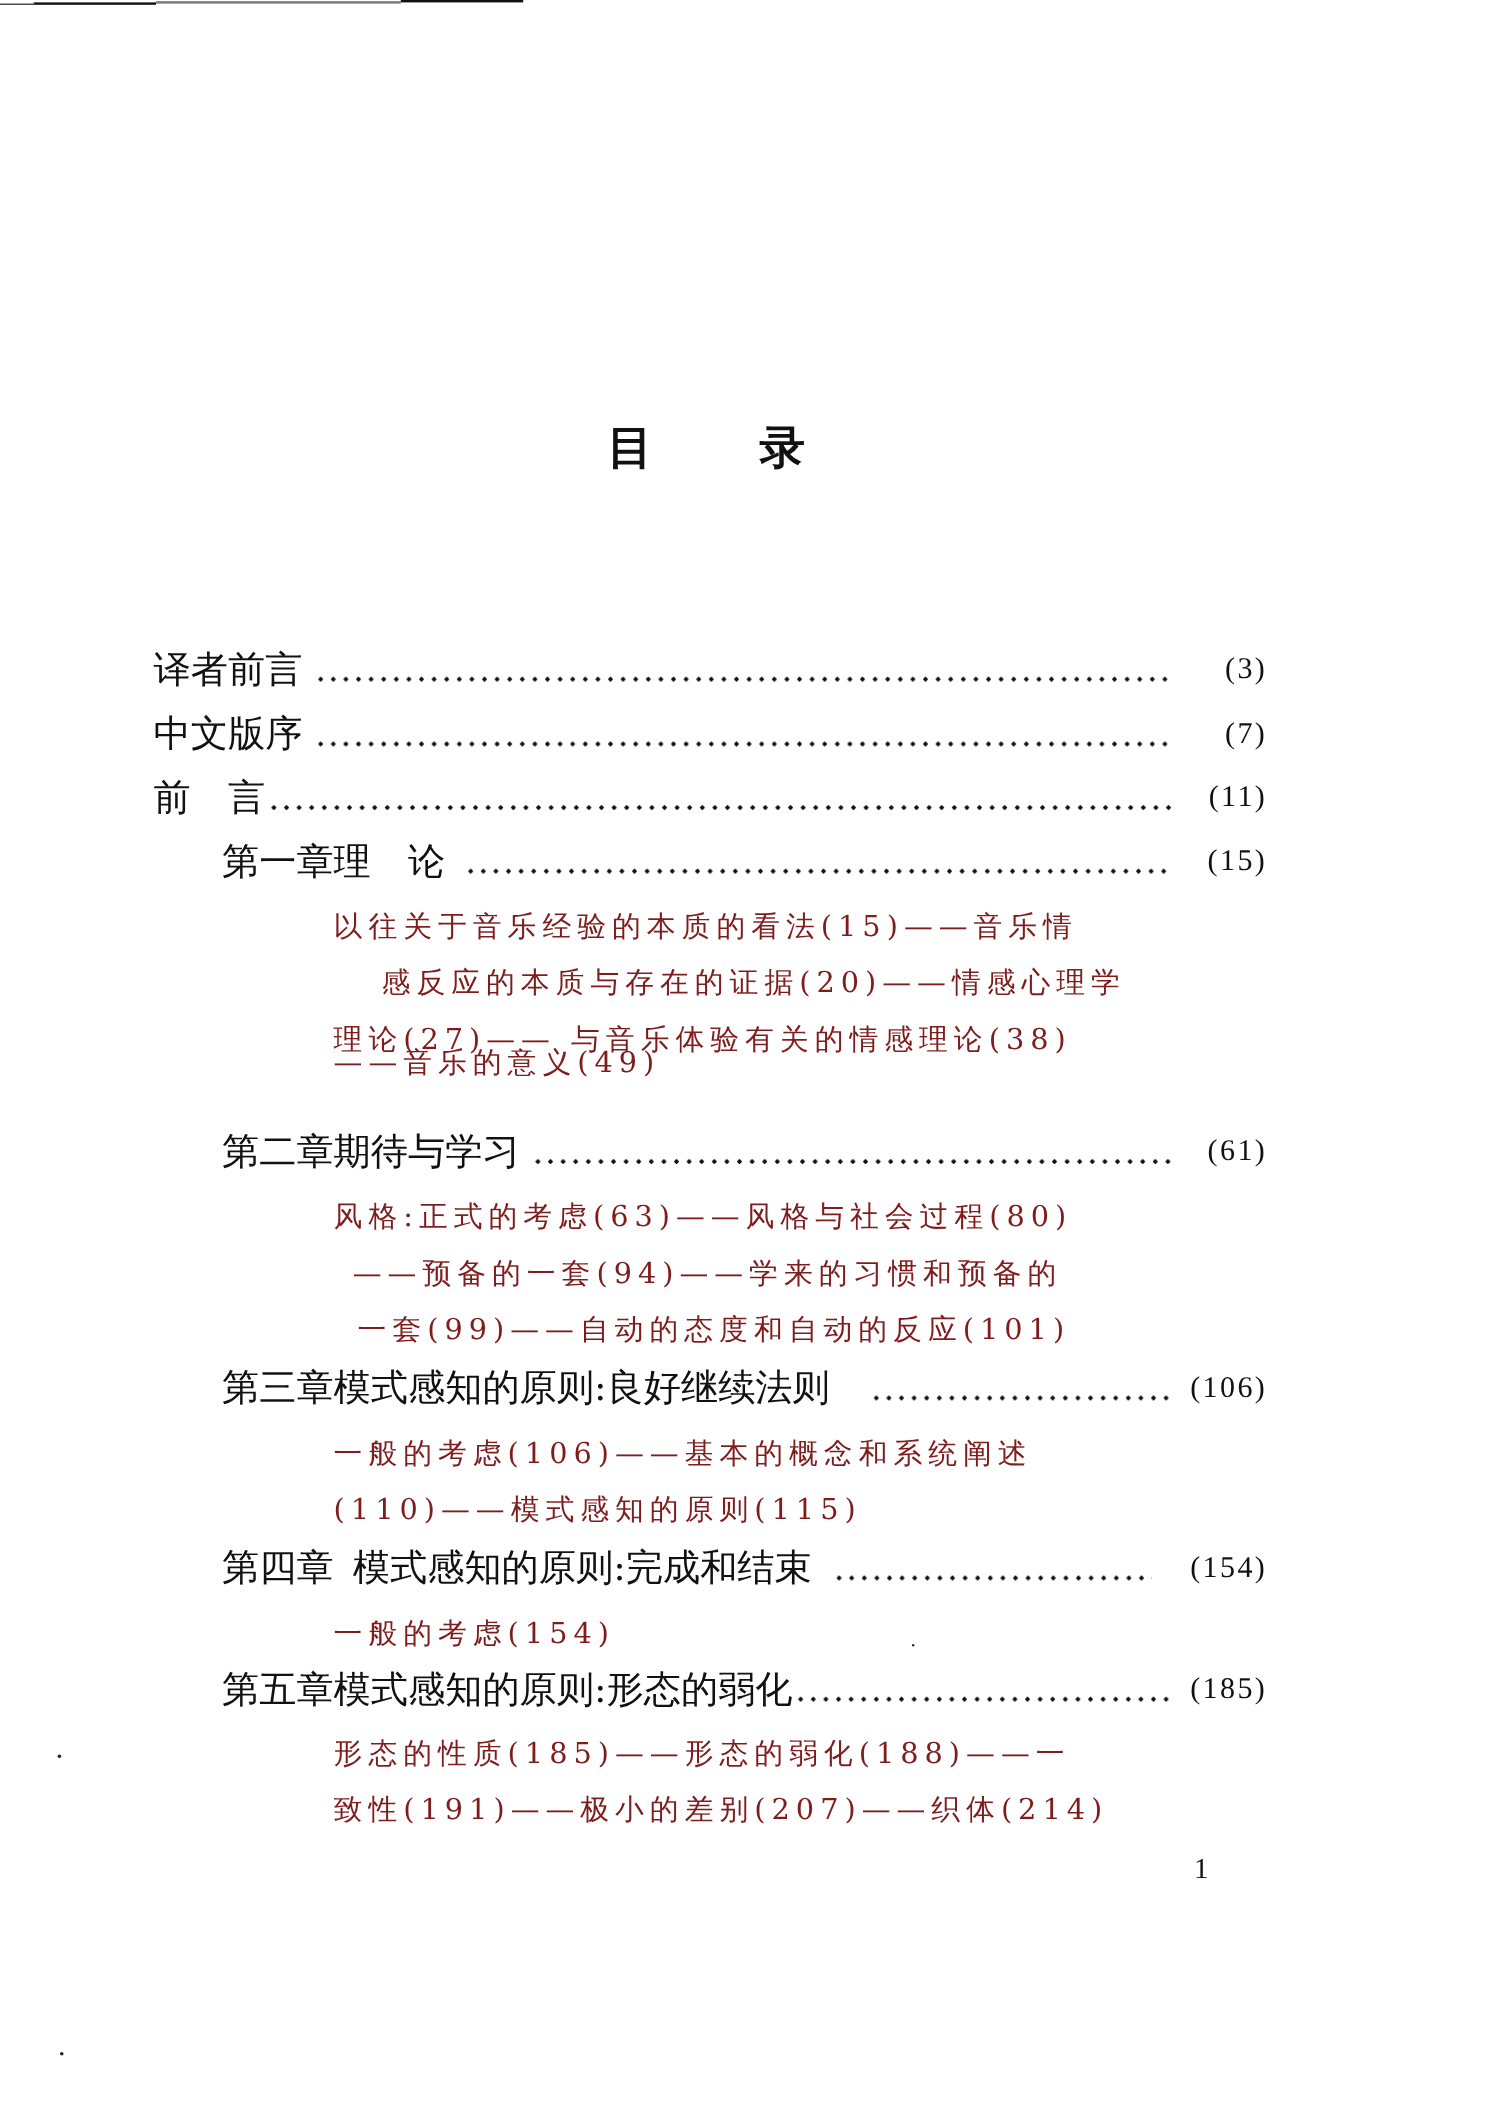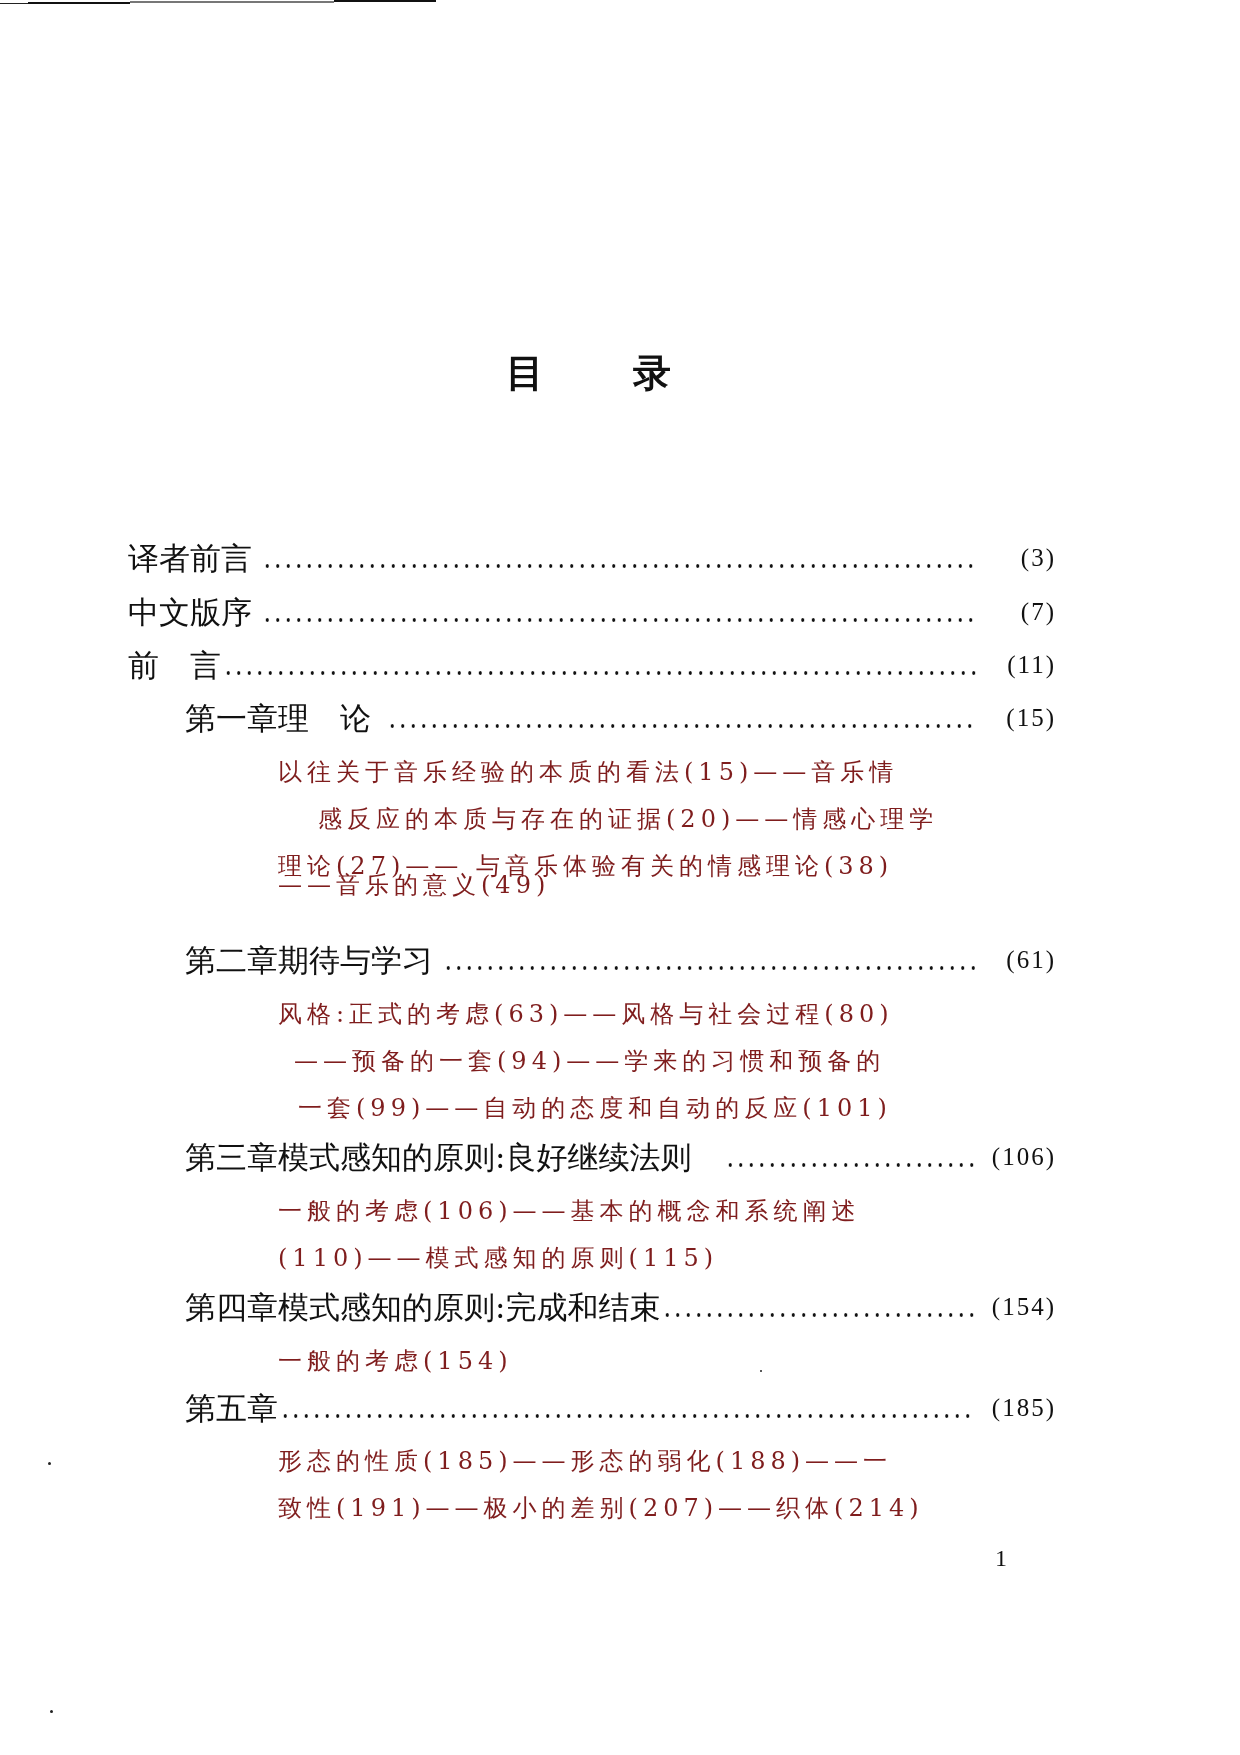--- a/index.html
+++ b/index.html
@@ -180,7 +180,7 @@
   <div class="sub" style="top:1196px;">一般的考虑(106)——基本的概念和系统阐述</div>
   <div class="sub" style="top:1243px;">(110)——模式感知的原则(115)</div>
 
-  <div class="entry" style="top:1285px;">
+  <div class="entry" style="top:1285px;gap:16px;">
     <span class="label chap">第四章</span>
     <span class="label">模式感知的原则:完成和结束</span>
     <span class="leader" style="margin-left:2px;"></span>

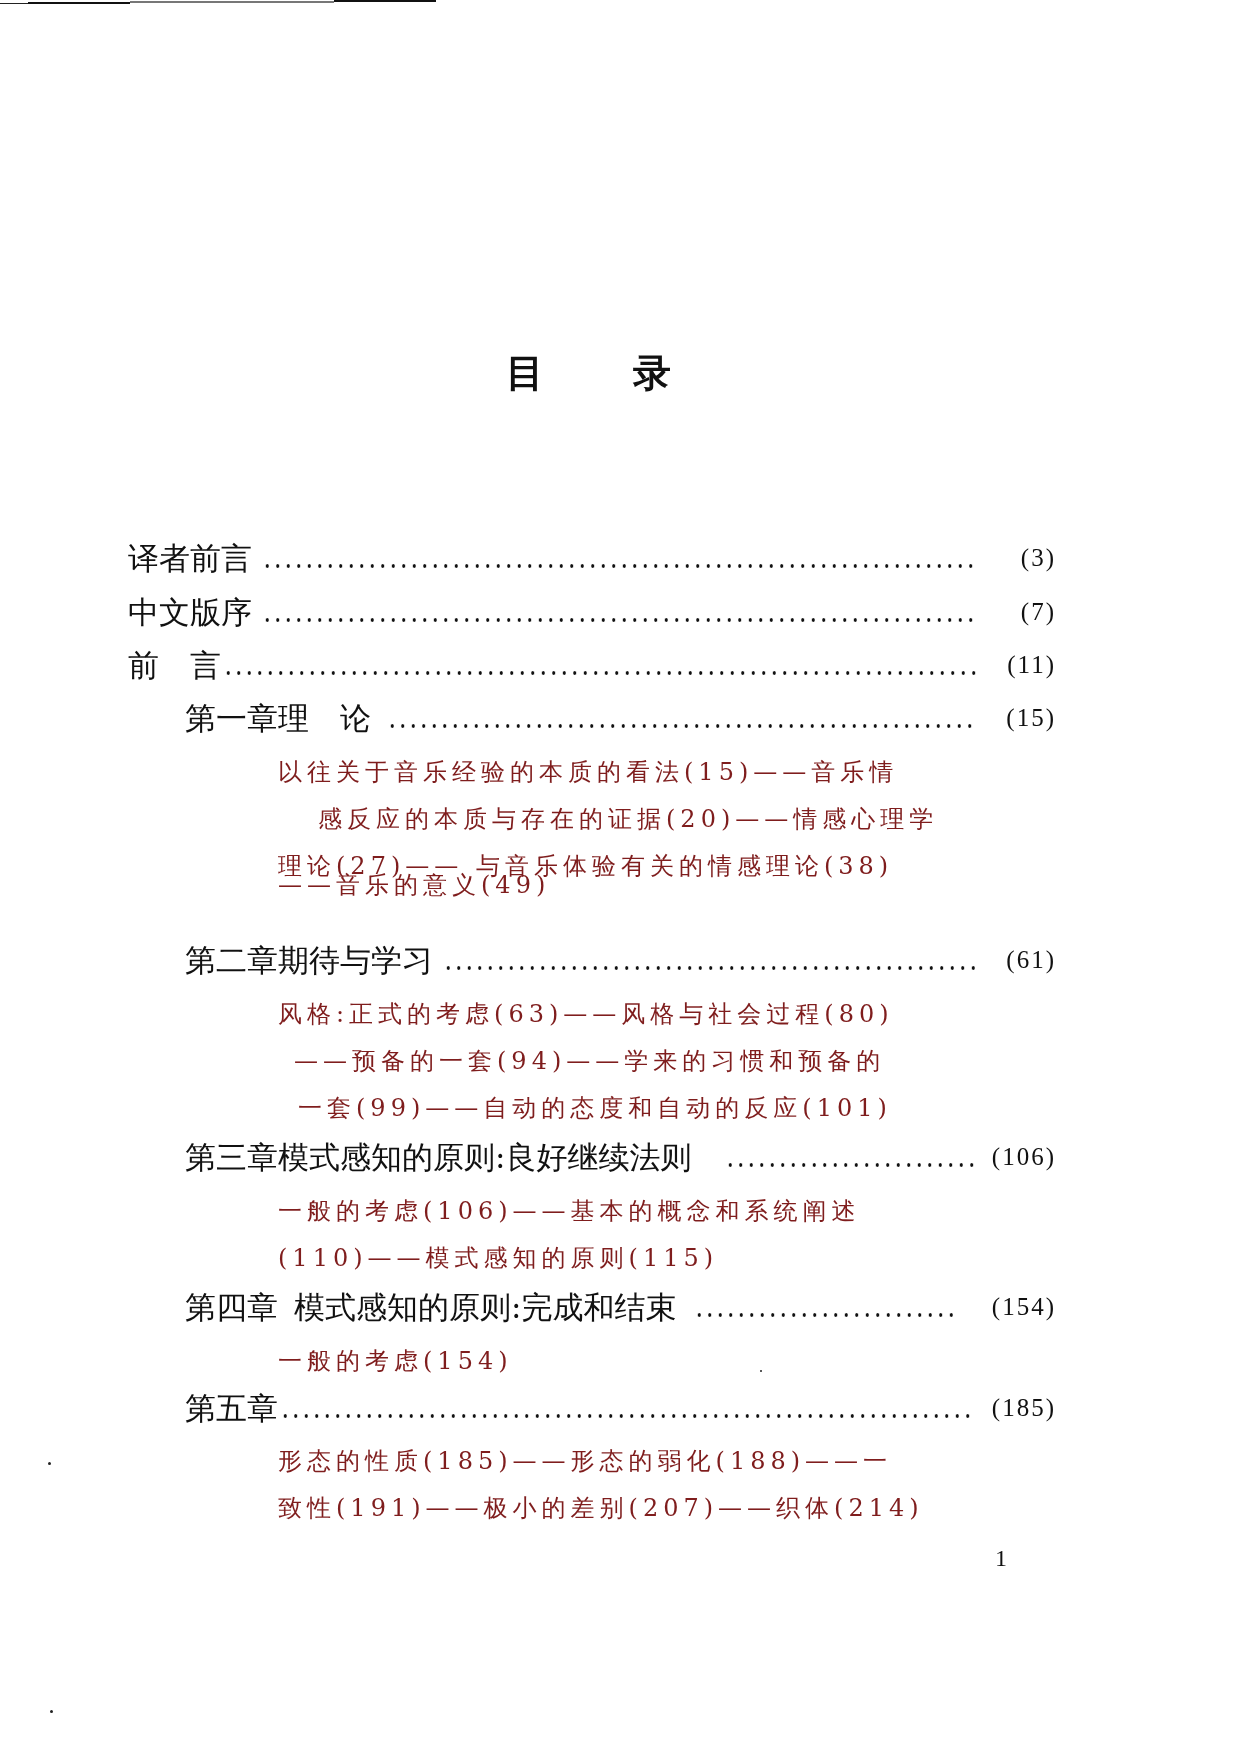--- a/index.html
+++ b/index.html
@@ -190,6 +190,7 @@
 
   <div class="entry" style="top:1386px;">
     <span class="label chap">第五章</span>
+    <span class="label">模式感知的原则:形态的弱化</span>
     <span class="leader" style="margin-left:2px;"></span>
     <span class="page">(185)</span>
   </div>

